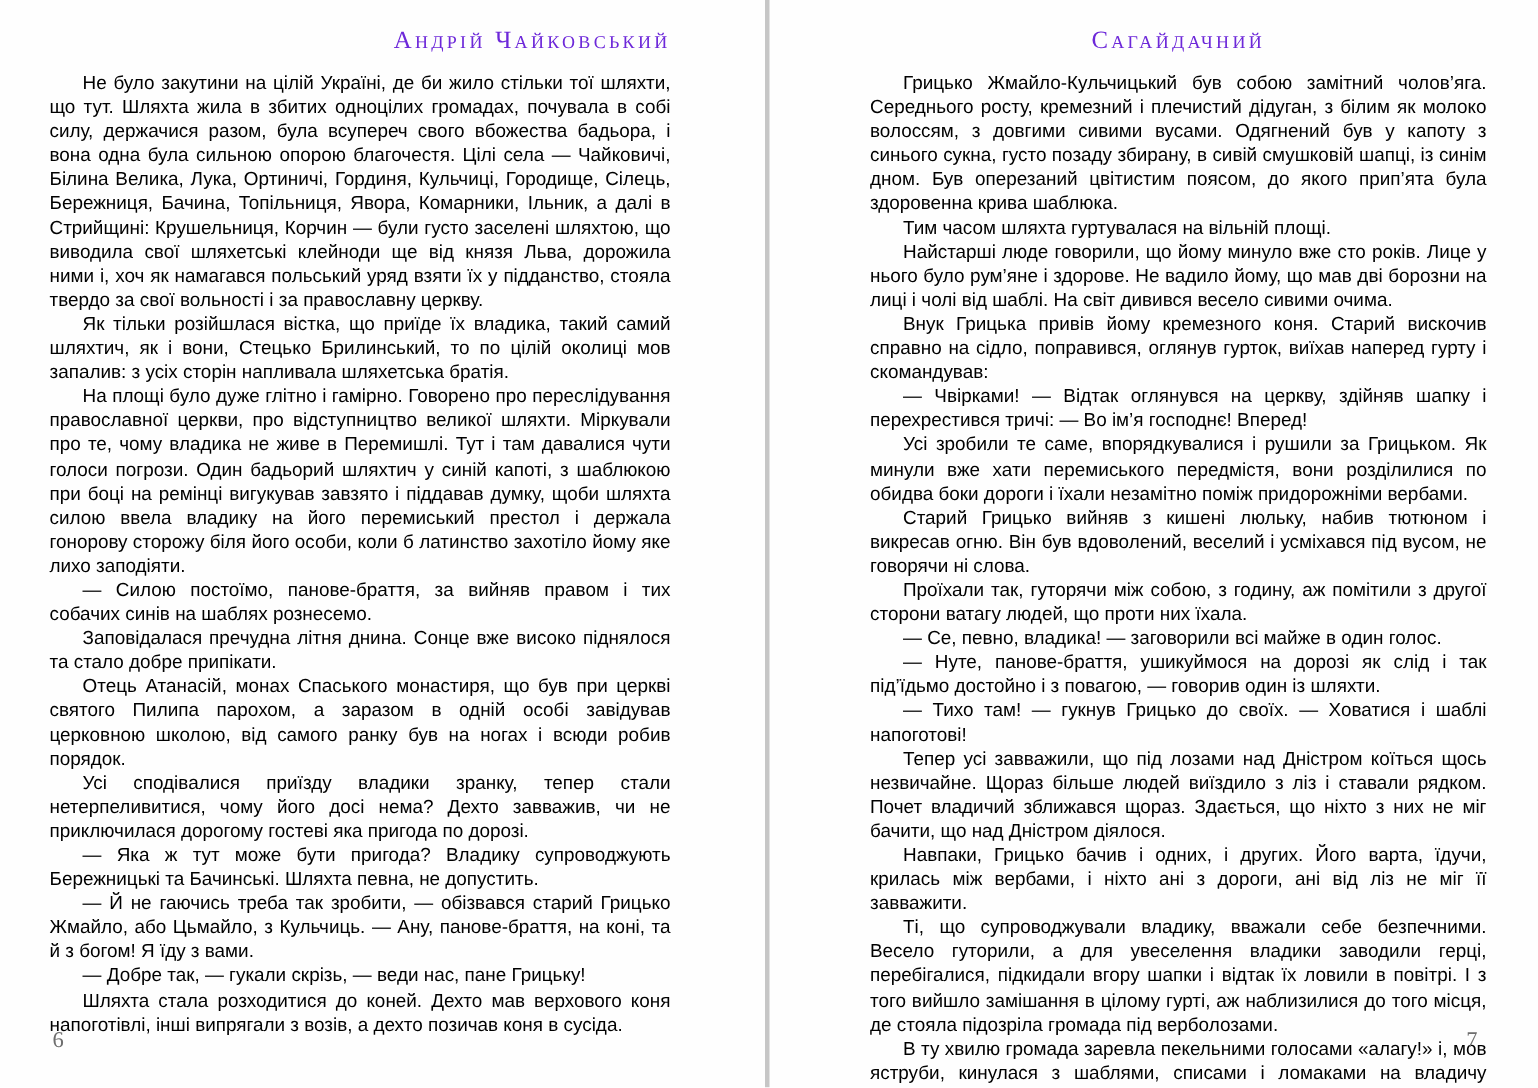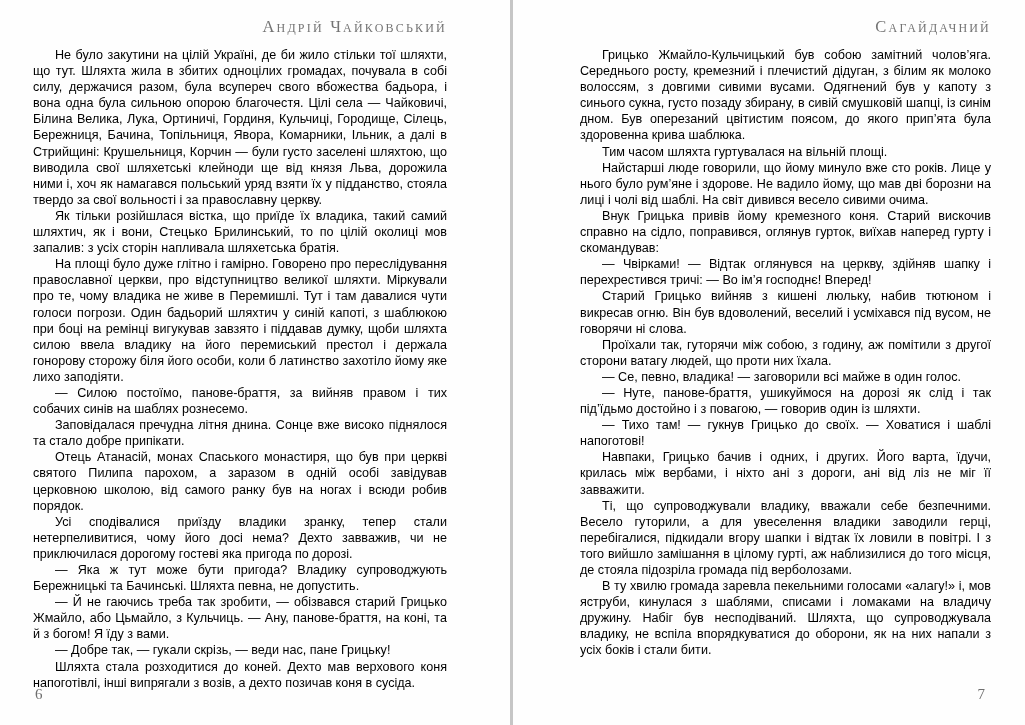--- a/index.html
+++ b/index.html
@@ -32,7 +32,7 @@
     font-variant: small-caps;
     letter-spacing: 2.2px;
     font-size: 16.5px;
-    color: #737373;
+    color: #6d28d9;
     margin-top: 17px;
     height: 20px;
     white-space: nowrap;

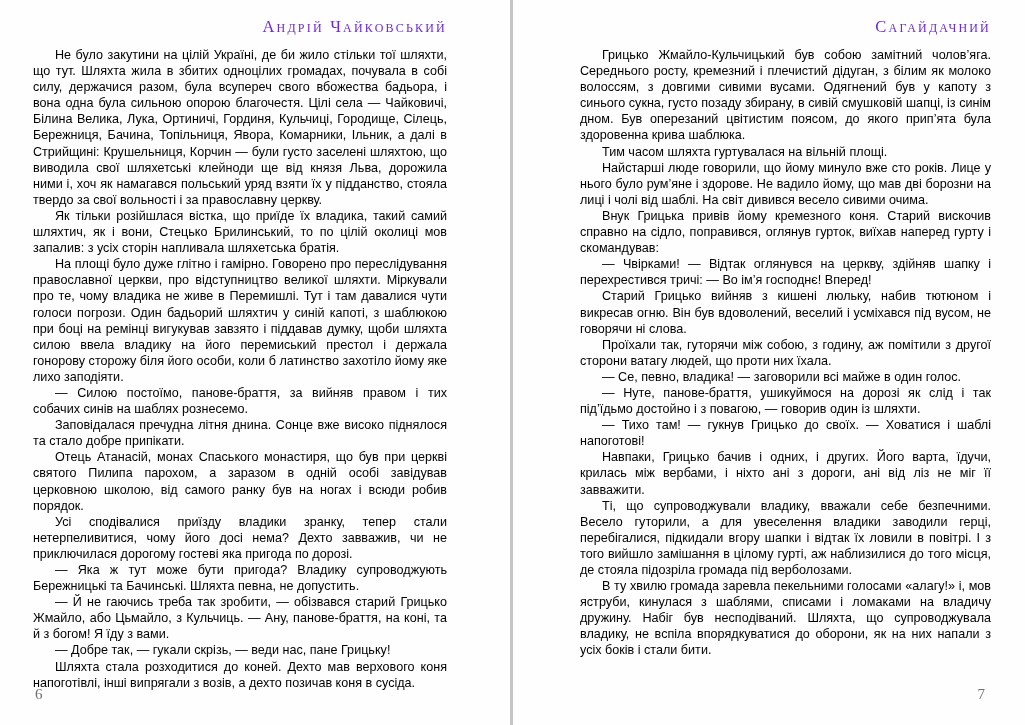--- a/index.html
+++ b/index.html
@@ -38,7 +38,7 @@
     white-space: nowrap;
   }
   .page-left .running-head  { text-align: right; }
-  .page-right .running-head { text-align: right; }
+  .page-right .running-head { text-align: center; }
   .text-block {
     margin-top: 10px;
   }

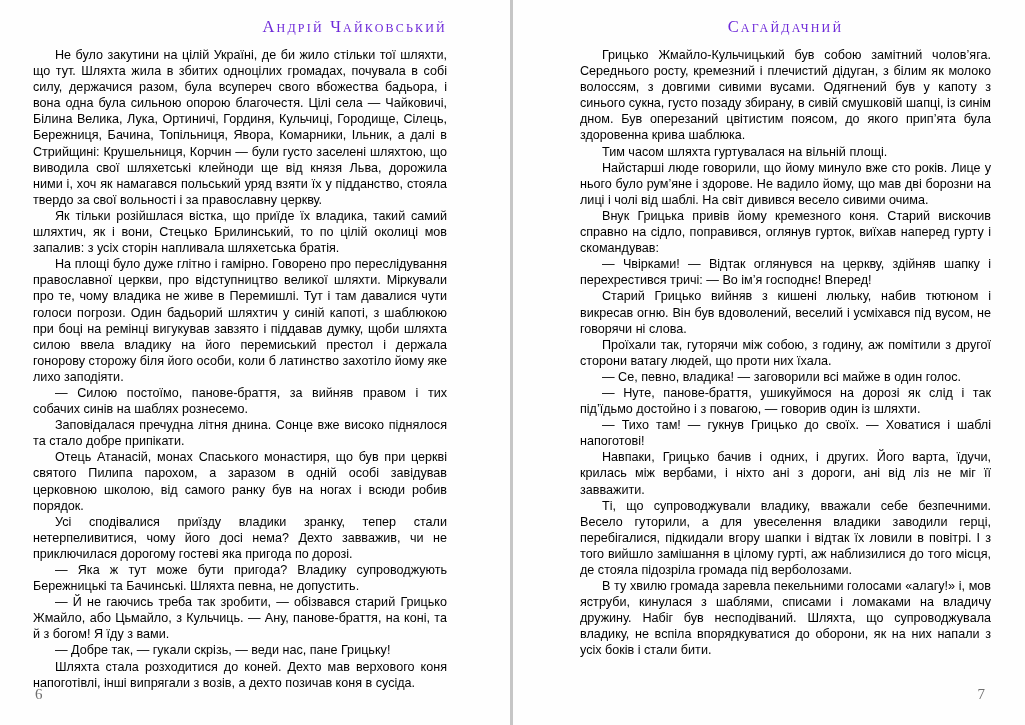--- a/index.html
+++ b/index.html
@@ -93,6 +93,7 @@
         <p class="para">Найстарші люде говорили, що йому минуло вже сто років. Лице у нього було рум’яне і здорове. Не вадило йому, що мав дві борозни на лиці і чолі від шаблі. На світ дивився весело сивими очима.</p>
         <p class="para">Внук Грицька привів йому кремезного коня. Старий вискочив справно на сідло, поправився, оглянув гурток, виїхав наперед гурту і скомандував:</p>
         <p class="para">— Чвірками! — Відтак оглянувся на церкву, здійняв шапку і перехрестився тричі: — Во ім’я господнє! Вперед!</p>
+        <p class="para">Усі зробили те саме, впорядкувалися і рушили за Грицьком. Як минули вже хати перемиського передмістя, вони розділилися по обидва боки дороги і їхали незамітно поміж придорожніми вербами.</p>
         <p class="para">Старий Грицько вийняв з кишені люльку, набив тютюном і викресав огню. Він був вдоволений, веселий і усміхався під вусом, не говорячи ні слова.</p>
         <p class="para">Проїхали так, гуторячи між собою, з годину, аж помітили з другої сторони ватагу людей, що проти них їхала.</p>
         <p class="para">— Се, певно, владика! — заговорили всі майже в один голос.</p>

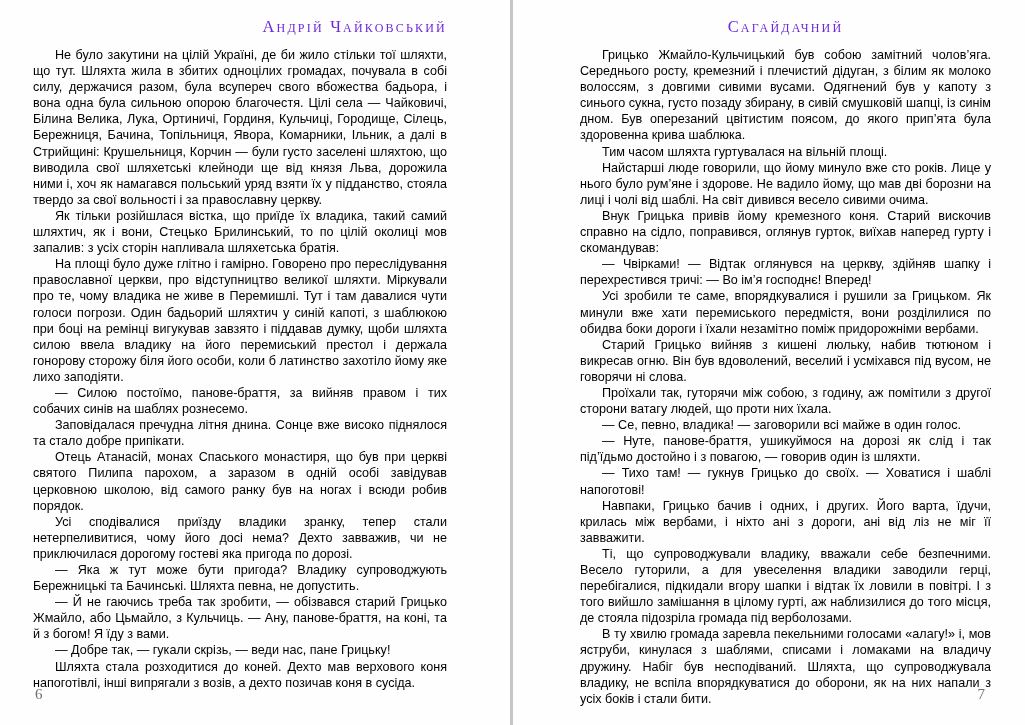--- a/index.html
+++ b/index.html
@@ -99,6 +99,7 @@
         <p class="para">— Се, певно, владика! — заговорили всі майже в один голос.</p>
         <p class="para">— Нуте, панове-браття, ушикуймося на дорозі як слід і так під’їдьмо достойно і з повагою, — говорив один із шляхти.</p>
         <p class="para">— Тихо там! — гукнув Грицько до своїх. — Ховатися і шаблі напоготові!</p>
+        <p class="para">Тепер усі завважили, що під лозами над Дністром коїться щось незвичайне. Щораз більше людей виїздило з ліз і ставали рядком. Почет владичий зближався щораз. Здається, що ніхто з них не міг бачити, що над Дністром діялося.</p>
         <p class="para">Навпаки, Грицько бачив і одних, і других. Його варта, їдучи, крилась між вербами, і ніхто ані з дороги, ані від ліз не міг її завважити.</p>
         <p class="para">Ті, що супроводжували владику, вважали себе безпечними. Весело гуторили, а для увеселення владики заводили герці, перебігалися, підкидали вгору шапки і відтак їх ловили в повітрі. І з того вийшло замішання в цілому гурті, аж наблизилися до того місця, де стояла підозріла громада під верболозами.</p>
         <p class="para">В ту хвилю громада заревла пекельними голосами «алагу!» і, мов яструби, кинулася з шаблями, списами і ломаками на владичу дружину. Набіг був несподіваний. Шляхта, що супроводжувала владику, не вспіла впорядкуватися до оборони, як на них напали з усіх боків і стали бити.</p>

